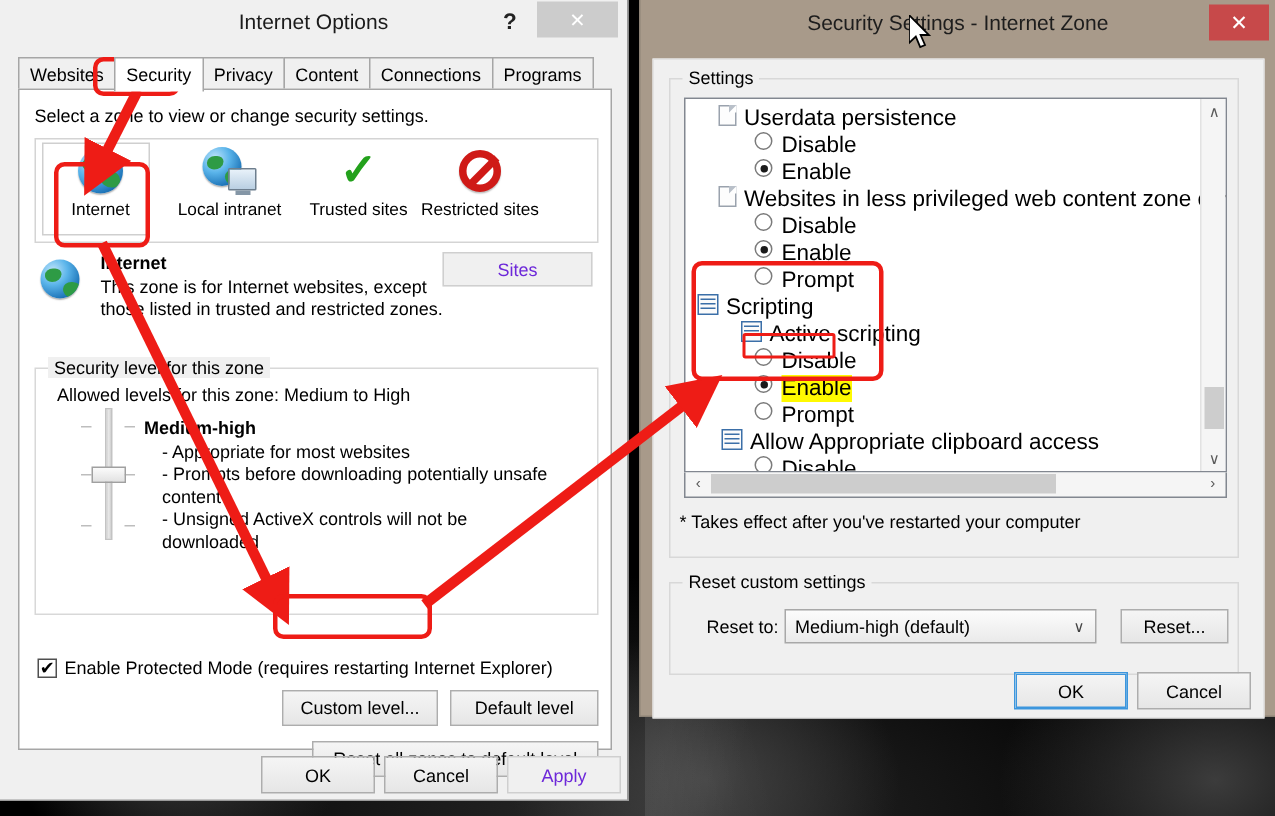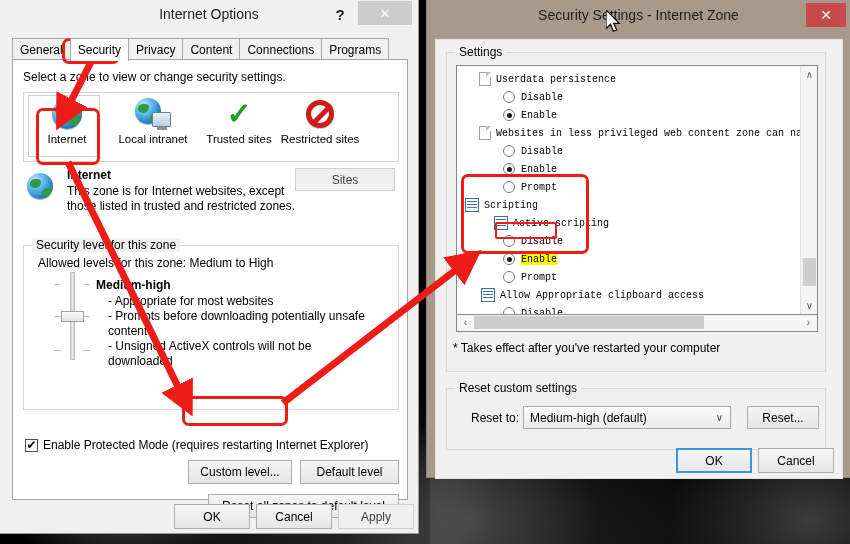--- a/index.html
+++ b/index.html
@@ -231,7 +231,7 @@
   </div>
 
   <div id="io-tabs">
-    <div class="tab">General</div>
+    <div class="tab">Websites</div>
     <div class="tab active">Security</div>
     <div class="tab">Privacy</div>
     <div class="tab">Content</div>

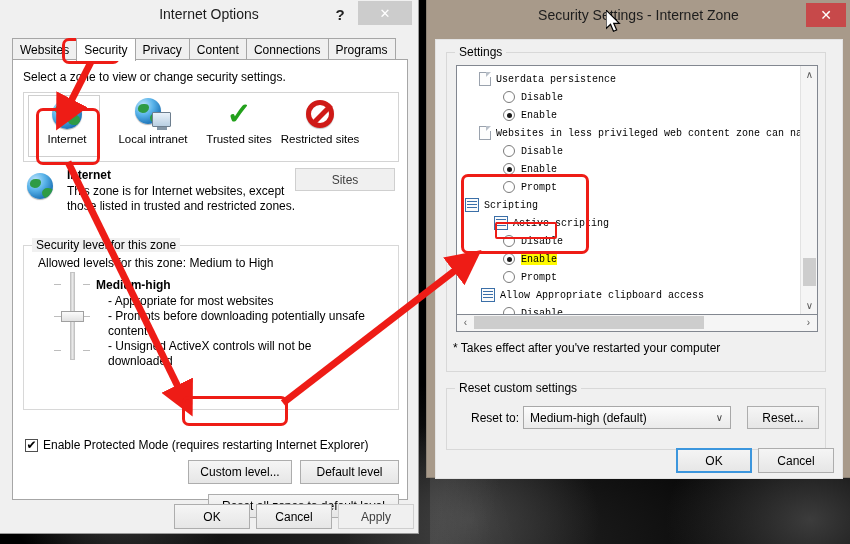--- a/index.html
+++ b/index.html
@@ -166,7 +166,7 @@
   }
   .list-inner { position:absolute; left:0; top:0; width:330px; padding:4px 0 0 4px; }
 
-  .li { height:18px; display:flex; align-items:center; white-space:nowrap; font-size:10px;font-family:Liberation Mono, monospace; }
+  .li { height:18px; display:flex; white-space:nowrap; font-size:15px; }
   .li.cat { padding-left:18px; }
   .li.opt { padding-left:42px; }
 

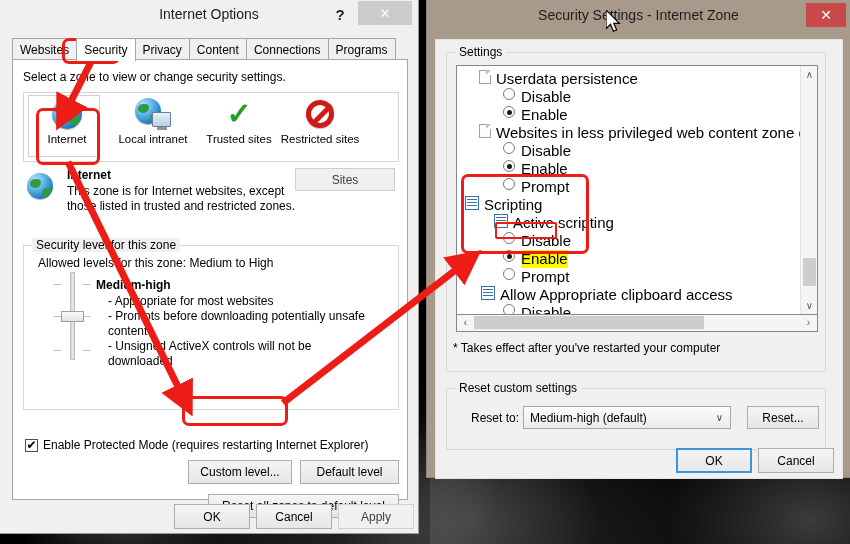--- a/index.html
+++ b/index.html
@@ -43,7 +43,7 @@
     display:inline-flex; align-items:center; justify-content:center;
     cursor:default; padding:0 6px;
   }
-  .btn.disabled { color:#404040; border-color:#cfcfcf; background:#f0f0f0; }
+  .btn.disabled { color:#6d28d9; border-color:#cfcfcf; background:#f0f0f0; }
   .btn.focus { border:1px solid #3c96dd; box-shadow:0 0 0 1px #3c96dd inset; }
 
   .group { border:1px solid #d8d8d8; position:absolute; }

